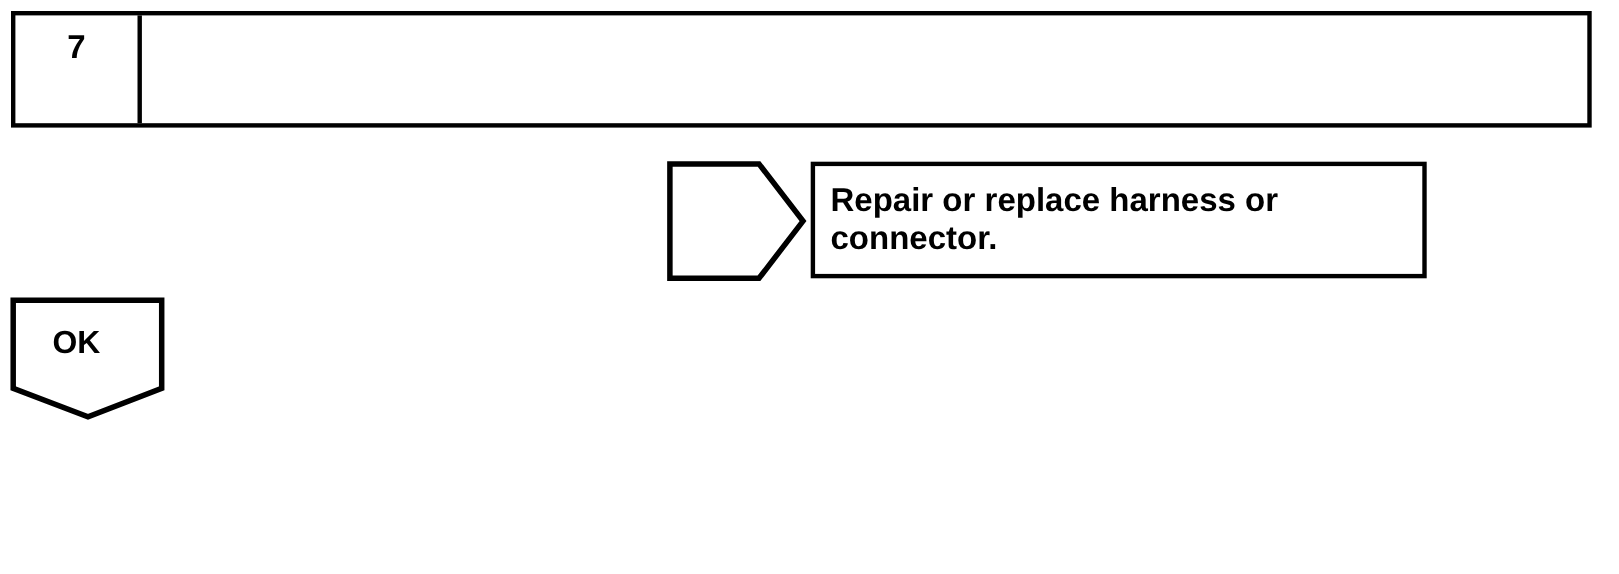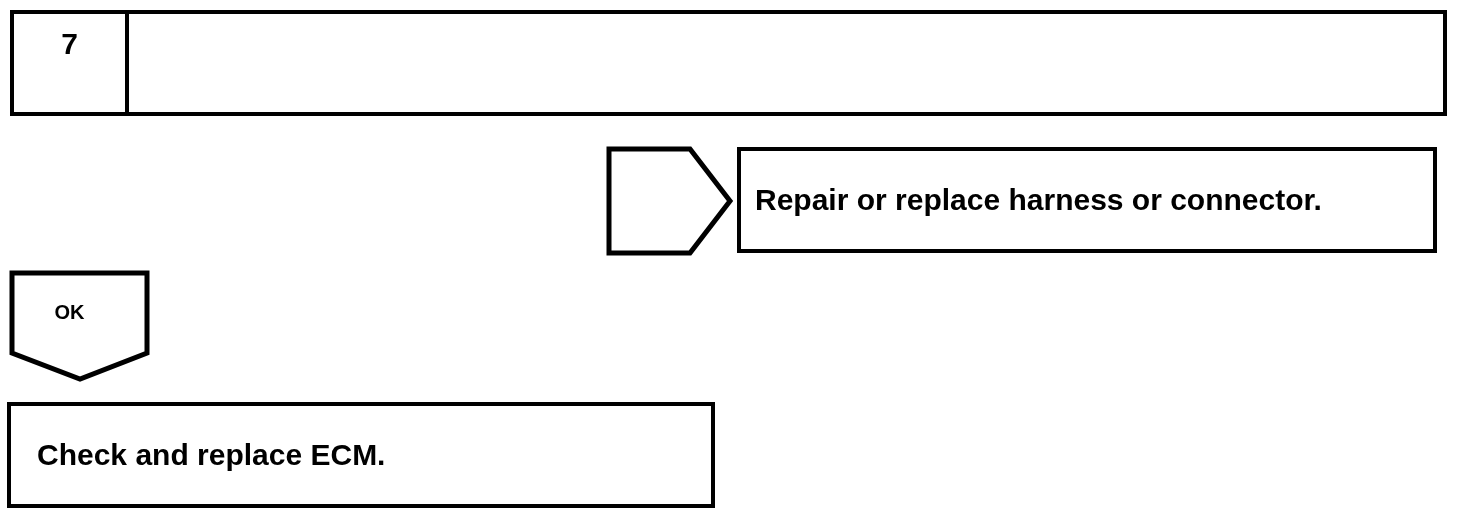--- a/index.html
+++ b/index.html
@@ -55,7 +55,7 @@
   }
   .ng-action-box {
     left: 737px; top: 147px;
-    width: 700px; height: 106px;
+    width: 560px; height: 106px;
     border: 4px solid #000;
     box-sizing: border-box;
     display: flex; align-items: center;

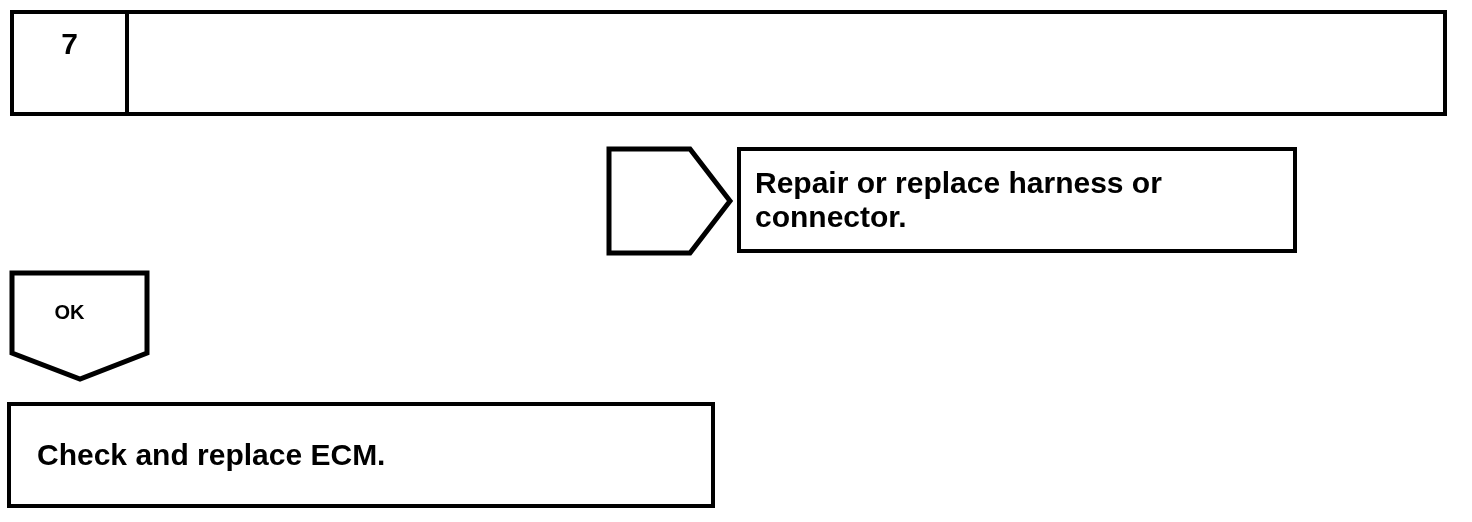--- a/index.html
+++ b/index.html
@@ -70,7 +70,7 @@
     left: 9px; top: 270px;
     width: 121px; height: 84px;
     display: flex; align-items: center; justify-content: center;
-    font-size: 20px;
+    font-size: 29px;
   }
 
   

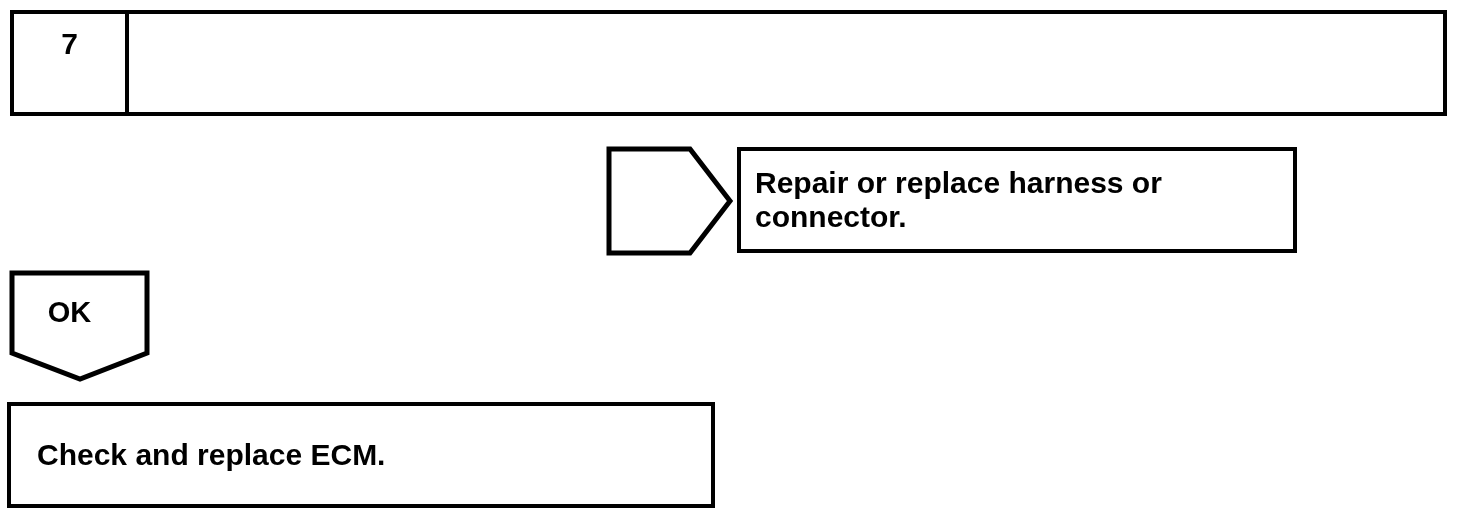--- a/index.html
+++ b/index.html
@@ -114,9 +114,6 @@
   </svg>
   <div class="abs ok-label">OK</div>
 
-  <div class="abs final-box">
-    <span>Check and replace ECM.</span>
-  </div>
 
 </div>
 

